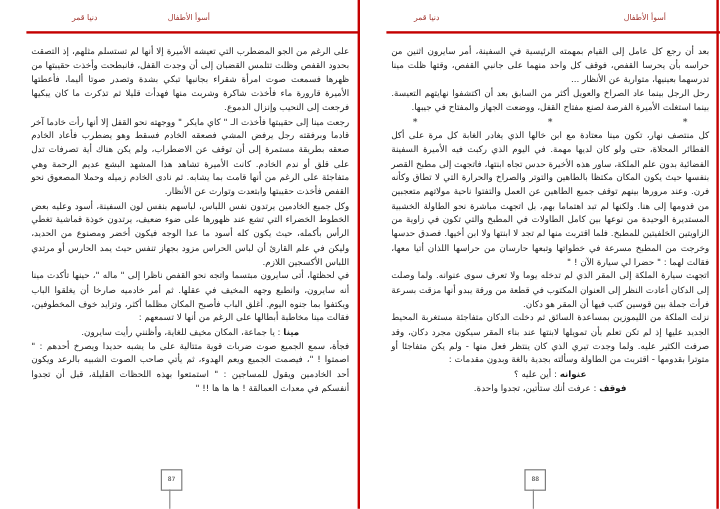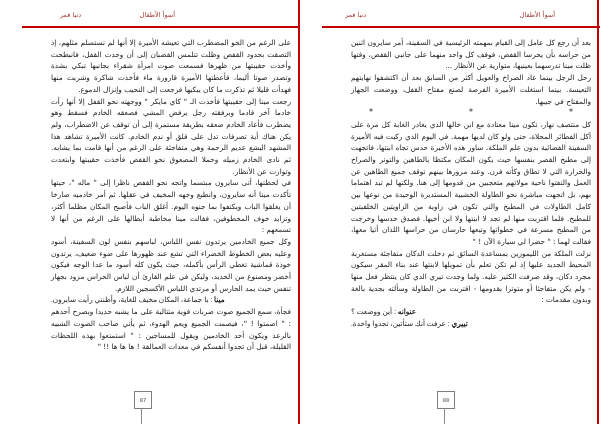--- a/index.html
+++ b/index.html
@@ -32,7 +32,7 @@
   .page-body{
     position:absolute;top:37px;left:6px;right:9px;
     direction:rtl;text-align:justify;
-    font-size:7.3px;line-height:11.7px;color:#1c1c1c;margin-left:25px;
+    font-size:7.3px;line-height:11.7px;color:#1c1c1c;
   }
   .para{margin:0;}
   .dialog{margin:0;text-align:left;font-family:Liberation Serif, serif;}

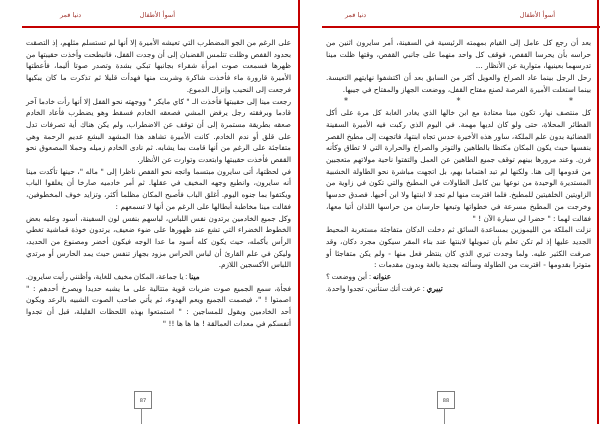--- a/index.html
+++ b/index.html
@@ -69,8 +69,8 @@
   <div class="page-body">
     <p class="para">على الرغم من الجو المضطرب التي تعيشه الأميرة إلا أنها لم تستسلم مثلهم، إذ التصقت بحدود القفص وظلت تتلمس القضبان إلى أن وجدت القفل، فانبطحت وأخذت حقيبتها من ظهرها فسمعت صوت امرأة شقراء بجانبها تبكي بشدة وتصدر صوتا أليما، فأعطتها الأميرة قارورة ماء فأخذت شاكرة وشربت منها فهدأت قليلا ثم تذكرت ما كان يبكيها فرجعت إلى النحيب وإنزال الدموع.</p>
     <p class="para">رجعت مينا إلى حقيبتها فأخذت الـ " كاي مايكر " ووجهته نحو القفل إلا أنها رأت خادما آخر قادما وبرفقته رجل يرفض المشي فصعقه الخادم فسقط وهو يضطرب فأعاد الخادم صعقه بطريقة مستمرة إلى أن توقف عن الاضطراب، ولم يكن هناك أية تصرفات تدل على قلق أو ندم الخادم. كانت الأميرة تشاهد هذا المشهد البشع عديم الرحمة وهي متفاجئة على الرغم من أنها قامت بما يشابه. ثم نادى الخادم زميله وحملا المصعوق نحو القفص فأخذت حقيبتها وابتعدت وتوارت عن الأنظار.</p>
+    <p class="para">وكل جميع الخادمين يرتدون نفس اللباس، لباسهم بنفس لون السفينة، أسود وعليه بعض الخطوط الخضراء التي تشع عند ظهورها على ضوء ضعيف، يرتدون خوذة قماشية تغطي الرأس بأكمله، حيث يكون كله أسود ما عدا الوجه فيكون أخضر ومصنوع من الحديد، وليكن في علم القارئ أن لباس الحراس مزود بجهاز تنفس حيث يمد الحارس أو مرتدي اللباس الأكسجين اللازم.</p>
     <p class="para">في لحظتها، أتى سايرون مبتسما واتجه نحو القفص ناظرا إلى " ماله "، حينها تأكدت مينا أنه سايرون، وانطبع وجهه المخيف في عقلها. ثم أمر خادميه صارخا أن يغلقوا الباب ويكتفوا بما جنوه اليوم. أغلق الباب فأصبح المكان مظلما أكثر، وتزايد خوف المخطوفين، فقالت مينا مخاطبة أبطالها على الرغم من أنها لا تسمعهم :</p>
-    <p class="para">وكل جميع الخادمين يرتدون نفس اللباس، لباسهم بنفس لون السفينة، أسود وعليه بعض الخطوط الخضراء التي تشع عند ظهورها على ضوء ضعيف، يرتدون خوذة قماشية تغطي الرأس بأكمله، حيث يكون كله أسود ما عدا الوجه فيكون أخضر ومصنوع من الحديد، وليكن في علم القارئ أن لباس الحراس مزود بجهاز تنفس حيث يمد الحارس أو مرتدي اللباس الأكسجين اللازم.</p>
     <p class="dialog"><span class="speaker">مينا</span><span> : يا جماعة، المكان مخيف للغاية، وأظنني رأيت سايرون.</span></p>
     <p class="para">فجأة، سمع الجميع صوت ضربات قوية متتالية على ما يشبه حديدا ويصرخ أحدهم : " اصمتوا ! "، فيصمت الجميع ويعم الهدوء، ثم يأتي صاحب الصوت الشبيه بالرعد ويكون أحد الخادمين ويقول للمساجين : " استمتعوا بهذه اللحظات القليلة، قبل أن تجدوا أنفسكم في معدات العمالقة ! ها ها ها !! "</p>
   </div>

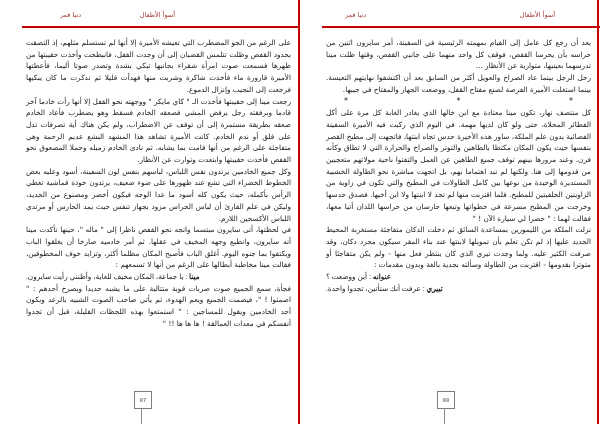--- a/index.html
+++ b/index.html
@@ -91,6 +91,7 @@
       <span>*</span>
     </p>
     <p class="para">كل منتصف نهار، تكون مينا معتادة مع ابن خالها الذي يغادر الغابة كل مرة على أكل الفطائر المحلاة، حتى ولو كان لديها مهمة. في اليوم الذي ركبت فيه الأميرة السفينة الفضائية بدون علم الملكة، ساور هذه الأخيرة حدس تجاه ابنتها، فاتجهت إلى مطبخ القصر بنفسها حيث يكون المكان مكتظا بالطاهين والتوتر والصراخ والحرارة التي لا تطاق وكأنه فرن. وعند مرورها بينهم توقف جميع الطاهين عن العمل والتفتوا ناحية مولاتهم متعجبين من قدومها إلى هنا. ولكنها لم تبد اهتماما بهم، بل اتجهت مباشرة نحو الطاولة الخشبية المستديرة الوحيدة من نوعها بين كامل الطاولات في المطبخ والتي تكون في زاوية من الزاويتين الخلفيتين للمطبخ. فلما اقتربت منها لم تجد لا ابنتها ولا ابن أخيها. فصدق حدسها وخرجت من المطبخ مسرعة في خطواتها وتبعها حارسان من حراسها اللذان أتيا معها، فقالت لهما : " حضرا لي سيارة الآن ! "</p>
+    <p class="para">اتجهت سيارة الملكة إلى المقر الذي لم تدخله يوما ولا تعرف سوى عنوانه. ولما وصلت إلى الدكان أعادت النظر إلى العنوان المكتوب في قطعة من ورقة يبدو أنها مزقت بسرعة فرأت جملة بين قوسين كتب فيها أن المقر هو دكان.</p>
     <p class="para">نزلت الملكة من الليموزين بمساعدة السائق ثم دخلت الدكان متفاجئة مستغربة المحيط الجديد عليها إذ لم تكن تعلم بأن تمويلها لابنتها عند بناء المقر سيكون مجرد دكان، وقد صرفت الكثير عليه. ولما وجدت تيري الذي كان ينتظر فعل منها - ولم يكن متفاجئا أو متوترا بقدومها - اقتربت من الطاولة وسألته بجدية بالغة وبدون مقدمات :</p>
     <p class="dialog"><span class="speaker">عنوانه</span><span> : أين ووضعت ؟</span></p>
     <p class="dialog"><span class="speaker">تييري</span><span> : عرفت أنك ستأتين، تجدوا واحدة.</span></p>

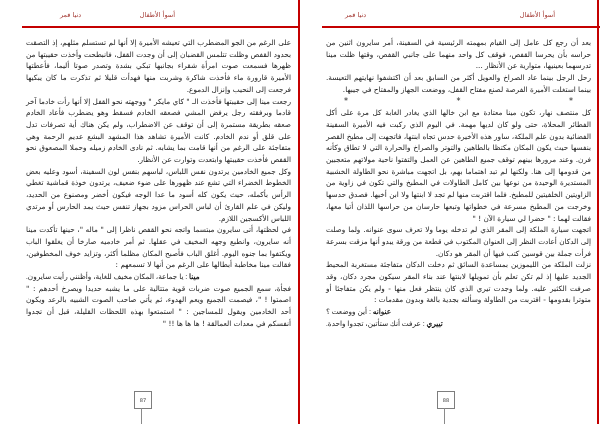--- a/index.html
+++ b/index.html
@@ -35,7 +35,7 @@
     font-size:7.3px;line-height:11.7px;color:#1c1c1c;
   }
   .para{margin:0;}
-  .dialog{margin:0;text-align:left;font-family:Liberation Serif, serif;}
+  .dialog{margin:0;text-align:center;}
   .dialog .speaker{font-weight:bold;}
   .separator{
     display:flex;justify-content:space-between;

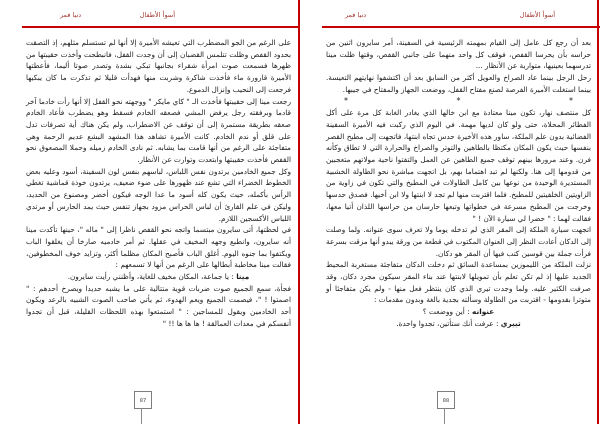--- a/index.html
+++ b/index.html
@@ -93,7 +93,7 @@
     <p class="para">كل منتصف نهار، تكون مينا معتادة مع ابن خالها الذي يغادر الغابة كل مرة على أكل الفطائر المحلاة، حتى ولو كان لديها مهمة. في اليوم الذي ركبت فيه الأميرة السفينة الفضائية بدون علم الملكة، ساور هذه الأخيرة حدس تجاه ابنتها، فاتجهت إلى مطبخ القصر بنفسها حيث يكون المكان مكتظا بالطاهين والتوتر والصراخ والحرارة التي لا تطاق وكأنه فرن. وعند مرورها بينهم توقف جميع الطاهين عن العمل والتفتوا ناحية مولاتهم متعجبين من قدومها إلى هنا. ولكنها لم تبد اهتماما بهم، بل اتجهت مباشرة نحو الطاولة الخشبية المستديرة الوحيدة من نوعها بين كامل الطاولات في المطبخ والتي تكون في زاوية من الزاويتين الخلفيتين للمطبخ. فلما اقتربت منها لم تجد لا ابنتها ولا ابن أخيها. فصدق حدسها وخرجت من المطبخ مسرعة في خطواتها وتبعها حارسان من حراسها اللذان أتيا معها، فقالت لهما : " حضرا لي سيارة الآن ! "</p>
     <p class="para">اتجهت سيارة الملكة إلى المقر الذي لم تدخله يوما ولا تعرف سوى عنوانه. ولما وصلت إلى الدكان أعادت النظر إلى العنوان المكتوب في قطعة من ورقة يبدو أنها مزقت بسرعة فرأت جملة بين قوسين كتب فيها أن المقر هو دكان.</p>
     <p class="para">نزلت الملكة من الليموزين بمساعدة السائق ثم دخلت الدكان متفاجئة مستغربة المحيط الجديد عليها إذ لم تكن تعلم بأن تمويلها لابنتها عند بناء المقر سيكون مجرد دكان، وقد صرفت الكثير عليه. ولما وجدت تيري الذي كان ينتظر فعل منها - ولم يكن متفاجئا أو متوترا بقدومها - اقتربت من الطاولة وسألته بجدية بالغة وبدون مقدمات :</p>
-    <p class="dialog"><span class="speaker">عنوانه</span><span> : أين ووضعت ؟</span></p>
+    <p class="dialog"><span class="speaker">عنوانه</span><span> : أين عليه ؟</span></p>
     <p class="dialog"><span class="speaker">تييري</span><span> : عرفت أنك ستأتين، تجدوا واحدة.</span></p>
   </div>
 </section>

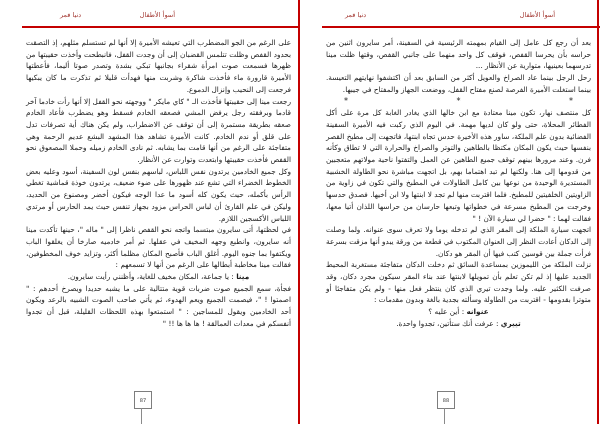--- a/index.html
+++ b/index.html
@@ -94,7 +94,7 @@
     <p class="para">اتجهت سيارة الملكة إلى المقر الذي لم تدخله يوما ولا تعرف سوى عنوانه. ولما وصلت إلى الدكان أعادت النظر إلى العنوان المكتوب في قطعة من ورقة يبدو أنها مزقت بسرعة فرأت جملة بين قوسين كتب فيها أن المقر هو دكان.</p>
     <p class="para">نزلت الملكة من الليموزين بمساعدة السائق ثم دخلت الدكان متفاجئة مستغربة المحيط الجديد عليها إذ لم تكن تعلم بأن تمويلها لابنتها عند بناء المقر سيكون مجرد دكان، وقد صرفت الكثير عليه. ولما وجدت تيري الذي كان ينتظر فعل منها - ولم يكن متفاجئا أو متوترا بقدومها - اقتربت من الطاولة وسألته بجدية بالغة وبدون مقدمات :</p>
     <p class="dialog"><span class="speaker">عنوانه</span><span> : أين عليه ؟</span></p>
-    <p class="dialog"><span class="speaker">تييري</span><span> : عرفت أنك ستأتين، تجدوا واحدة.</span></p>
+    <p class="dialog"><span class="speaker">فوقف</span><span> : عرفت أنك ستأتين، تجدوا واحدة.</span></p>
   </div>
 </section>
 

